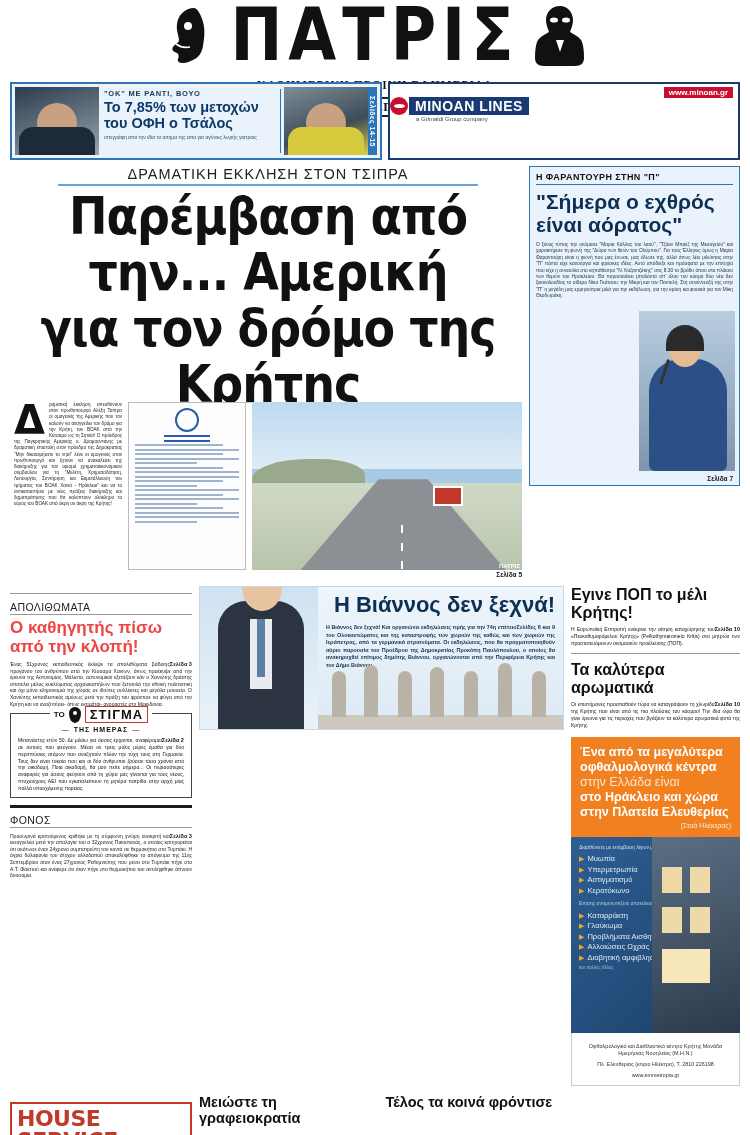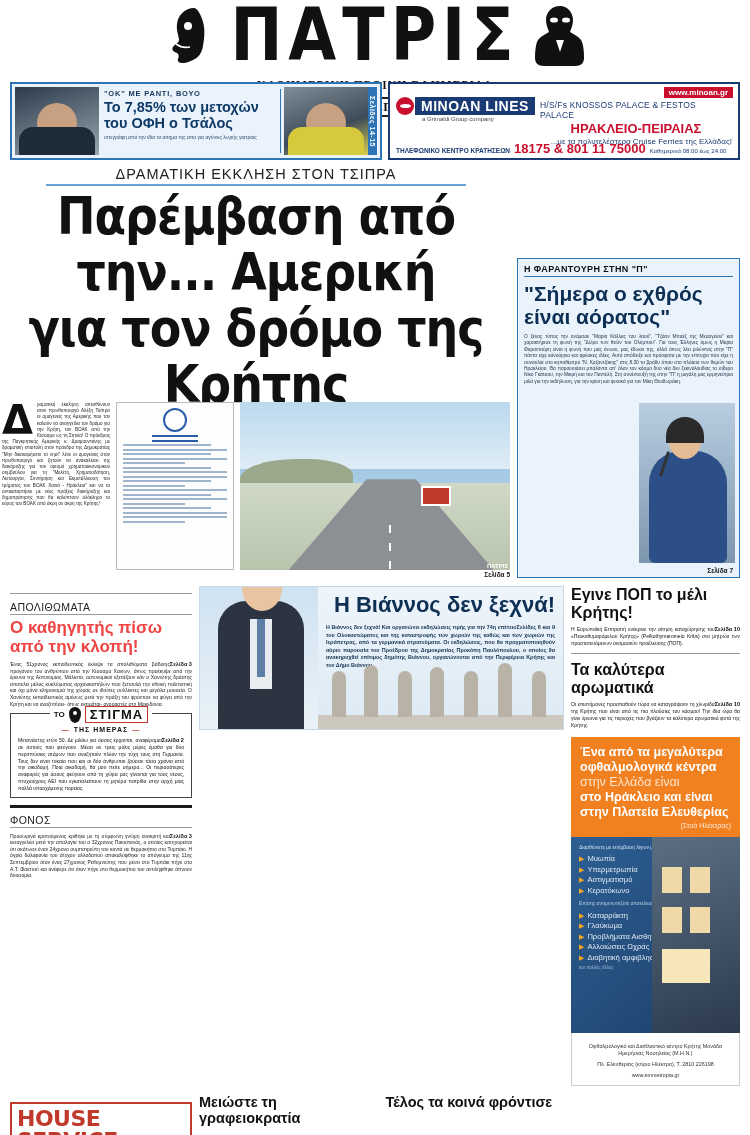--- a/index.html
+++ b/index.html
@@ -59,7 +59,7 @@
   .vdiv { width:1px; background:#2e75b6; margin:2px 3px; }
 
   .minoan-banner {
-    flex:1; border:2px solid #1a3a73; background:#fff; padding:4px 6px; position:relative;
+    flex:1; border:2px solid #1a3a73; background:#fff; padding:4px 0; position:relative;
   }
   .minoan-url {
     position:absolute; right:5px; top:3px; background:#c8102e; color:#fff;

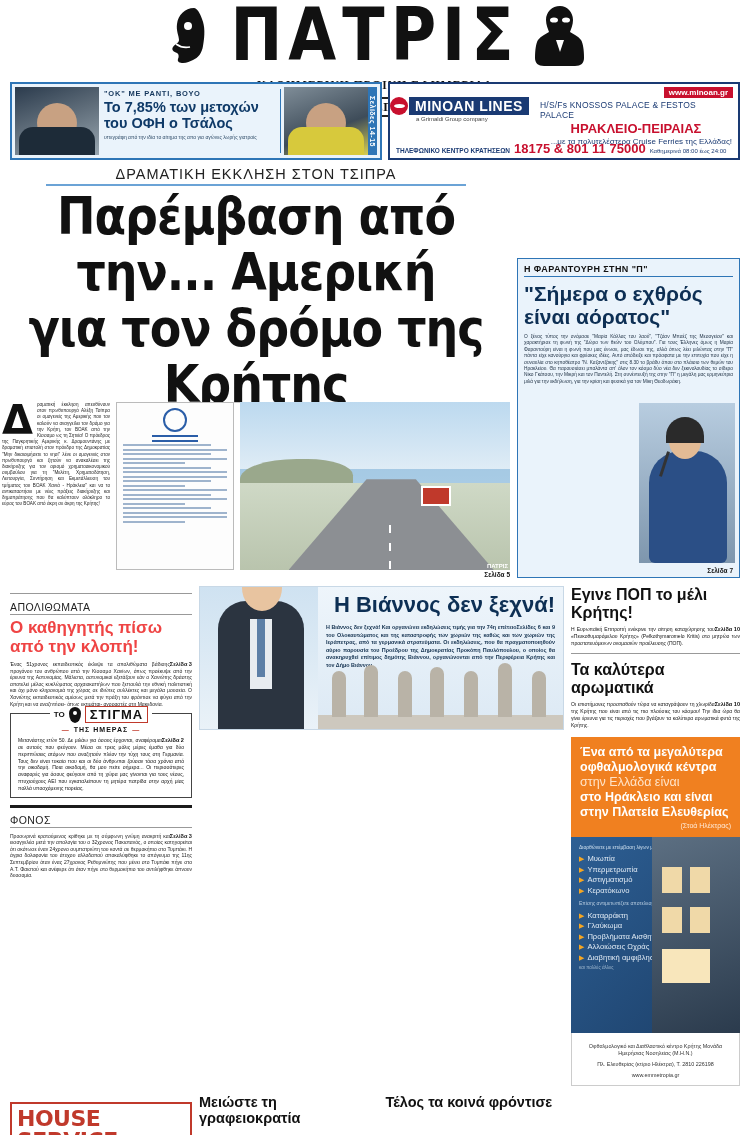--- a/index.html
+++ b/index.html
@@ -262,11 +262,6 @@
         <div class="minoan-name">MINOAN LINES</div>
       </div>
       <div class="minoan-grimaldi">a Grimaldi Group company</div>
-      <div class="minoan-right">
-        <div class="mr1">H/S/Fs KNOSSOS PALACE &amp; FESTOS PALACE</div>
-        <div class="mr2">ΗΡΑΚΛΕΙΟ-ΠΕΙΡΑΙΑΣ</div>
-        <div class="mr3">...με τα πολυτελέστερα Cruise Ferries της Ελλάδας!</div>
-      </div>
       <div class="minoan-bottom">
         <div class="mb-label">ΤΗΛΕΦΩΝΙΚΟ ΚΕΝΤΡΟ ΚΡΑΤΗΣΕΩΝ</div>
         <div class="mb-phone">18175 &amp; 801 11 75000</div>

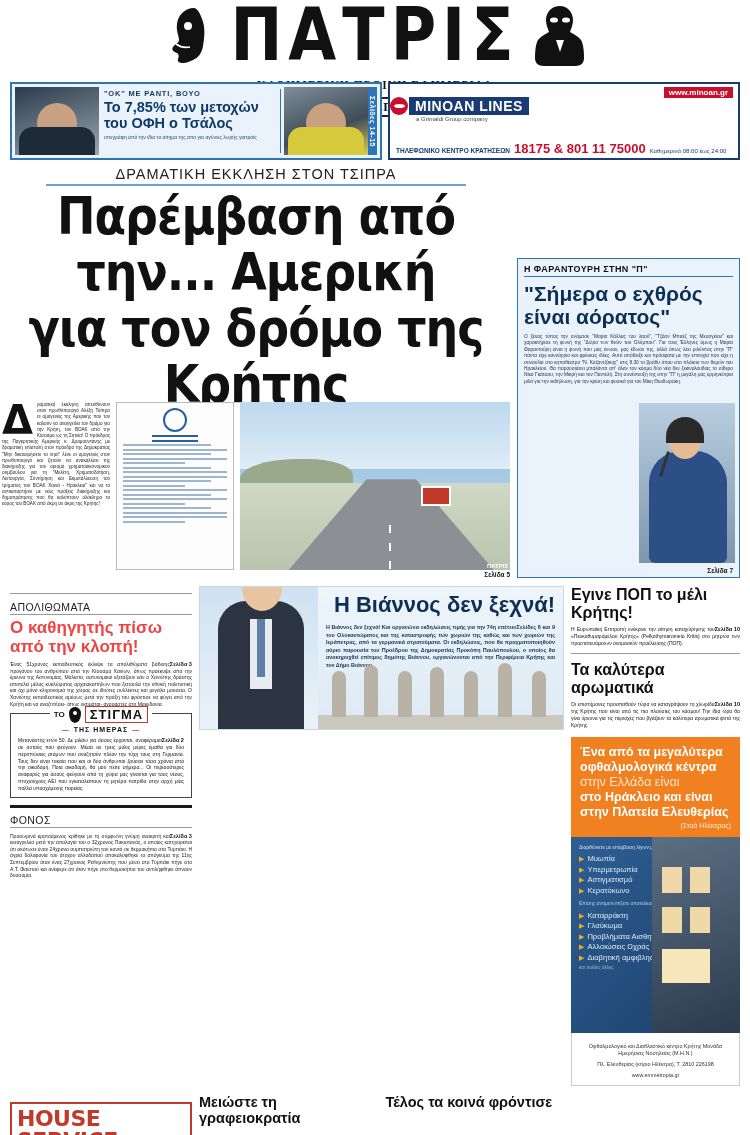--- a/index.html
+++ b/index.html
@@ -262,11 +262,6 @@
         <div class="minoan-name">MINOAN LINES</div>
       </div>
       <div class="minoan-grimaldi">a Grimaldi Group company</div>
-      <div class="minoan-bottom">
-        <div class="mb-label">ΤΗΛΕΦΩΝΙΚΟ ΚΕΝΤΡΟ ΚΡΑΤΗΣΕΩΝ</div>
-        <div class="mb-phone">18175 &amp; 801 11 75000</div>
-        <div class="mb-hours">Καθημερινά 08:00 έως 24:00</div>
-      </div>
     </div>
   </div>
 

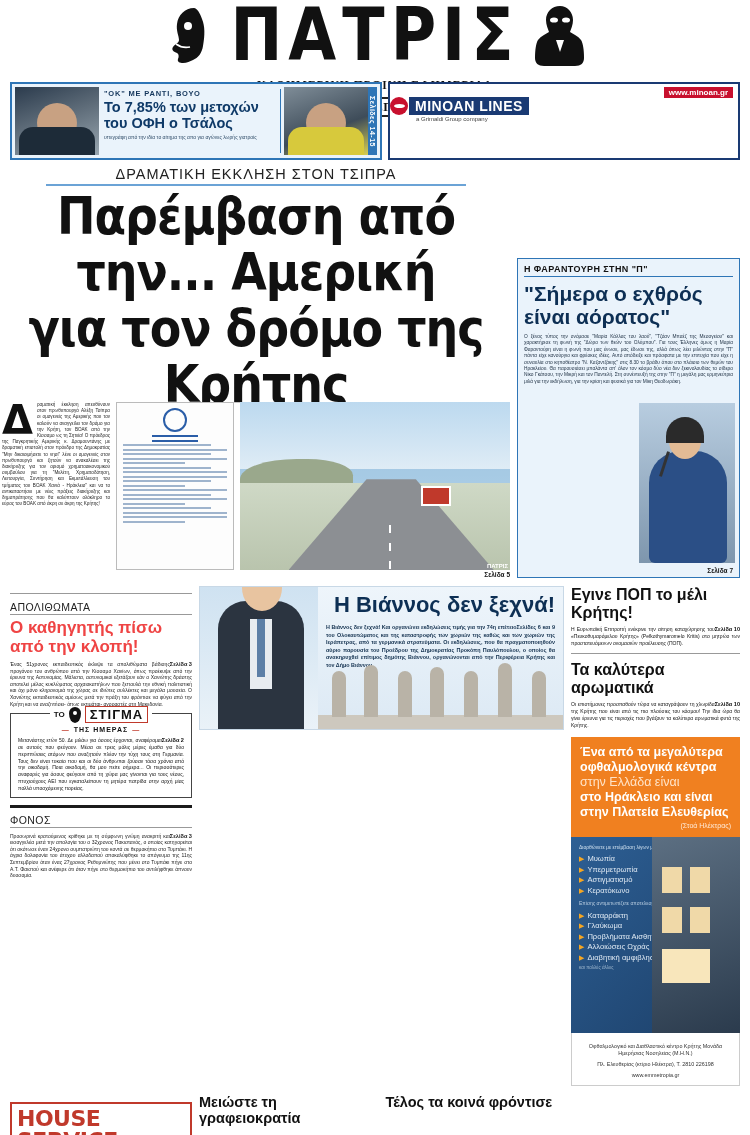--- a/index.html
+++ b/index.html
@@ -80,7 +80,7 @@
   .mb-hours { font-size:6px; color:#1a3a73; }
 
   
-  .main-area { display:flex; margin:6px 10px 0 2px; gap:7px;align-items:flex-end; }
+  .main-area { display:flex; margin:6px 10px 0 14px; gap:7px; }
   .lead-col { flex:0 0 508px; }
   .right-col { flex:1; }
 

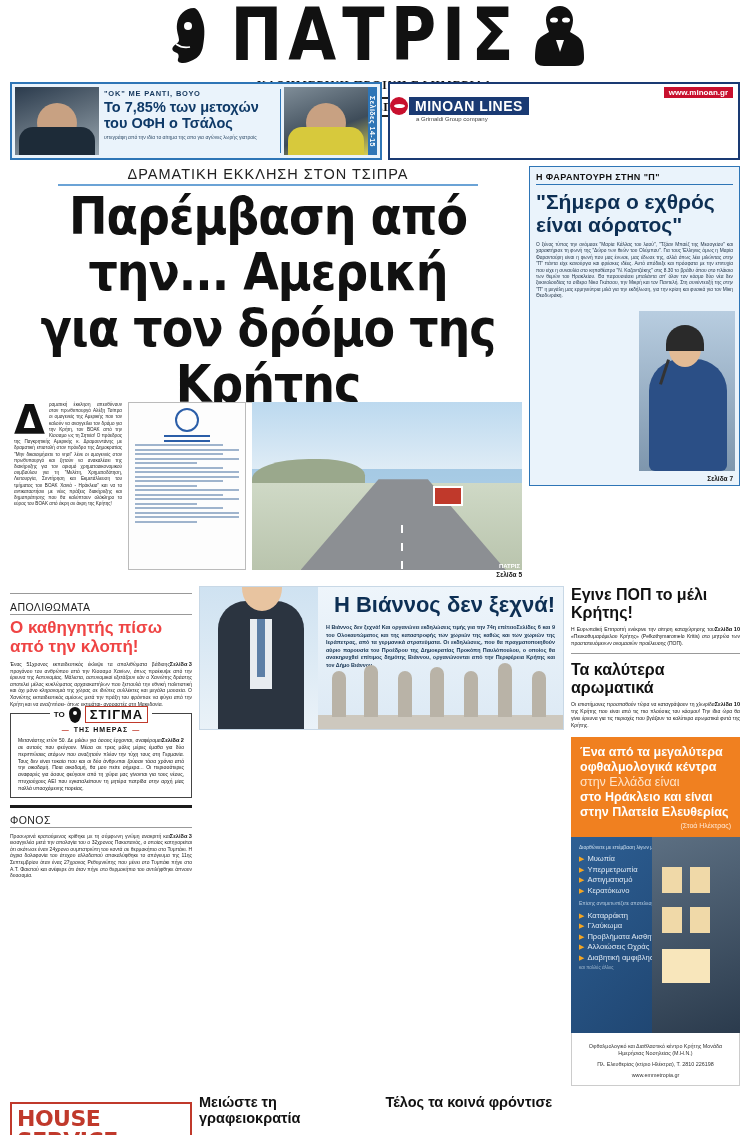--- a/index.html
+++ b/index.html
@@ -412,7 +412,7 @@
         <div class="oa1">Ένα από τα μεγαλύτερα</div>
         <div class="oa1">οφθαλμολογικά κέντρα</div>
         <div class="oa2">στην Ελλάδα είναι</div>
-        <div class="oa3">στο Ηράκλειο και είναι</div>
+        <div class="oa3">στο Ηράκλειο και χώρα</div>
         <div class="oa3">στην Πλατεία Ελευθερίας</div>
         <div class="oa4">(Στοά Ηλέκτρας)</div>
       </div>

